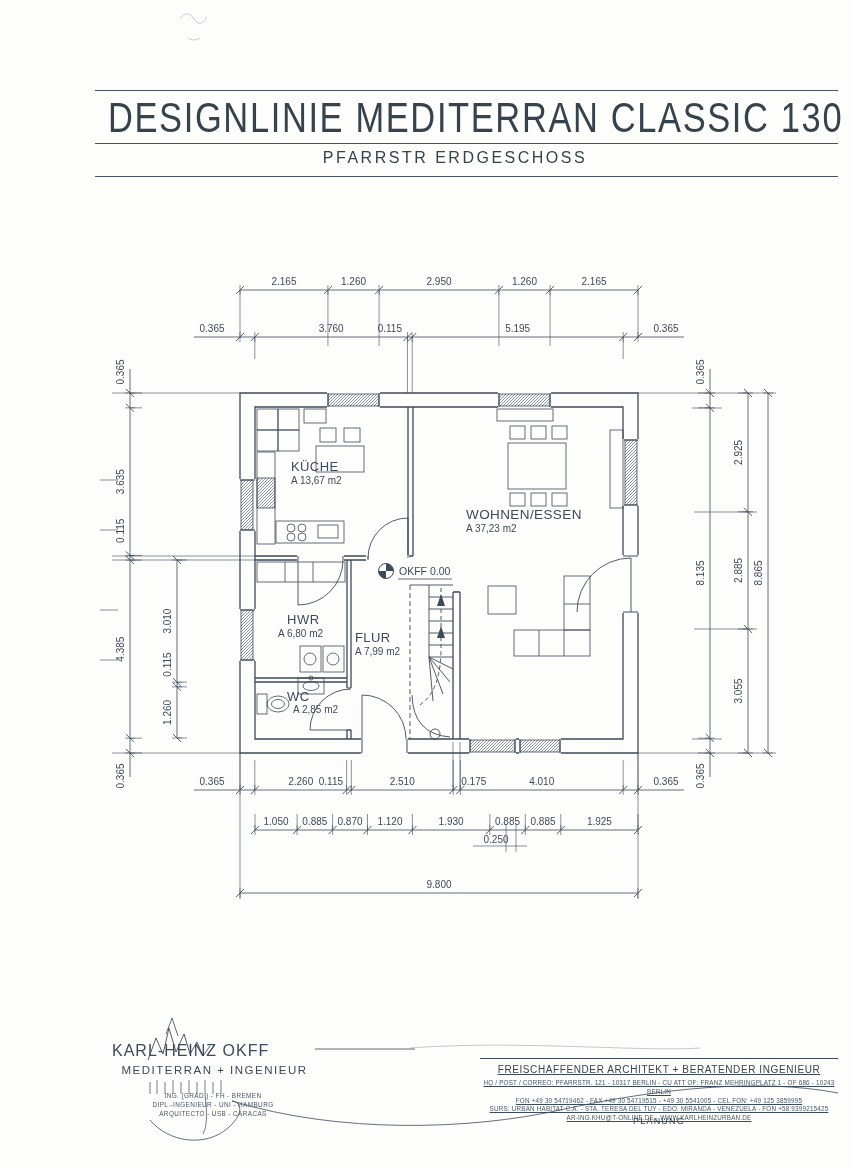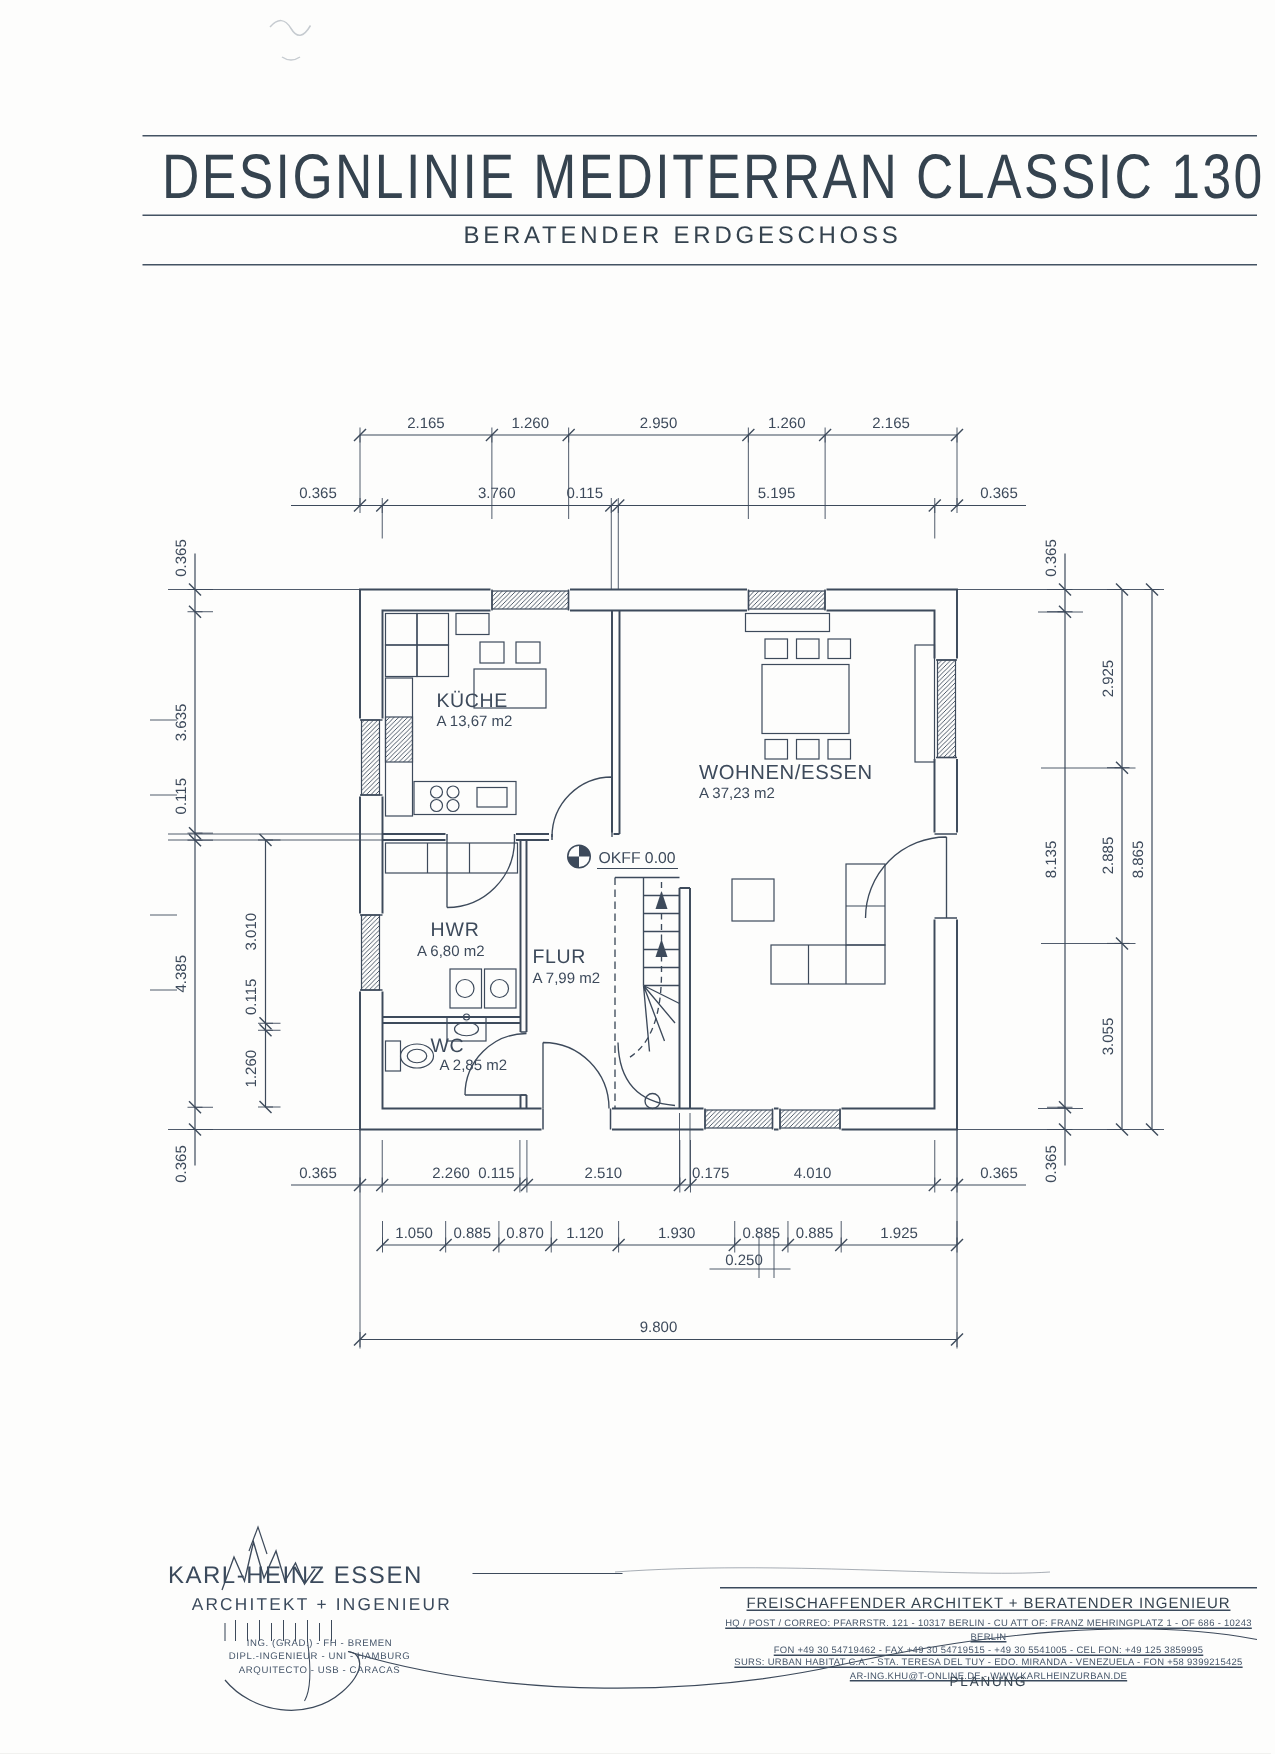--- a/index.html
+++ b/index.html
@@ -36,7 +36,7 @@
   <div class="rule" style="left:95px;top:90px;width:743px"></div>
   <div class="title"><span>DESIGNLINIE MEDITERRAN CLASSIC 130 M2</span></div>
   <div class="rule" style="left:95px;top:143px;width:743px"></div>
-  <div class="subtitle">BERATENDER ERDGESCHOSS</div>
+  <div class="subtitle">PFARRSTR ERDGESCHOSS</div>
   <div class="rule" style="left:95px;top:176px;width:743px"></div>
 
   <svg width="850" height="1169" viewBox="0 0 850 1169">

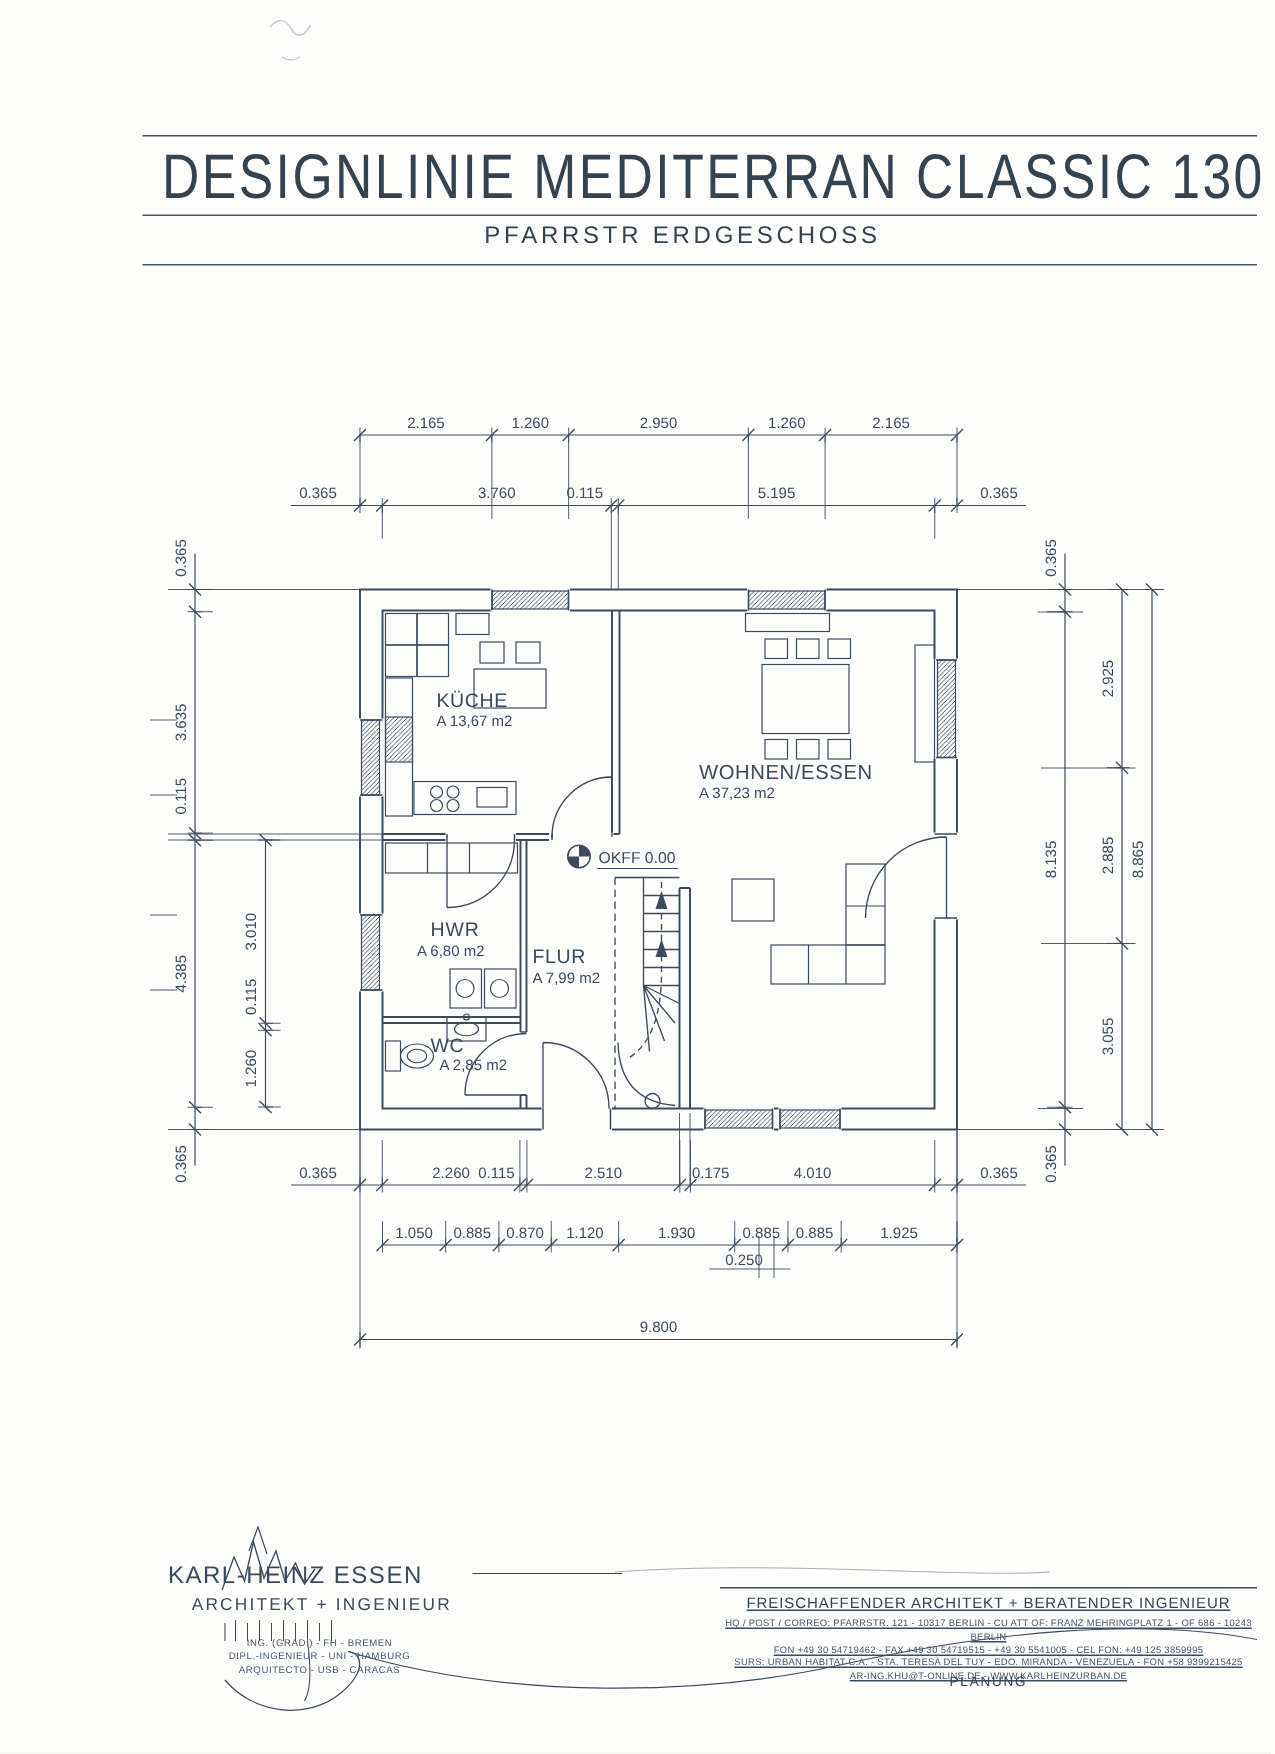--- a/index.html
+++ b/index.html
@@ -414,7 +414,7 @@
     </g>
   </svg>
 
-  <div class="logo-name">KARL-HEINZ ESSEN</div>
+  <div class="logo-name">KARL-HEINZ OKFF</div>
   <div class="logo-sub">ARCHITEKT + INGENIEUR</div>
   <div class="logo-small">
     <div>ING. (GRAD.) - FH - BREMEN</div>

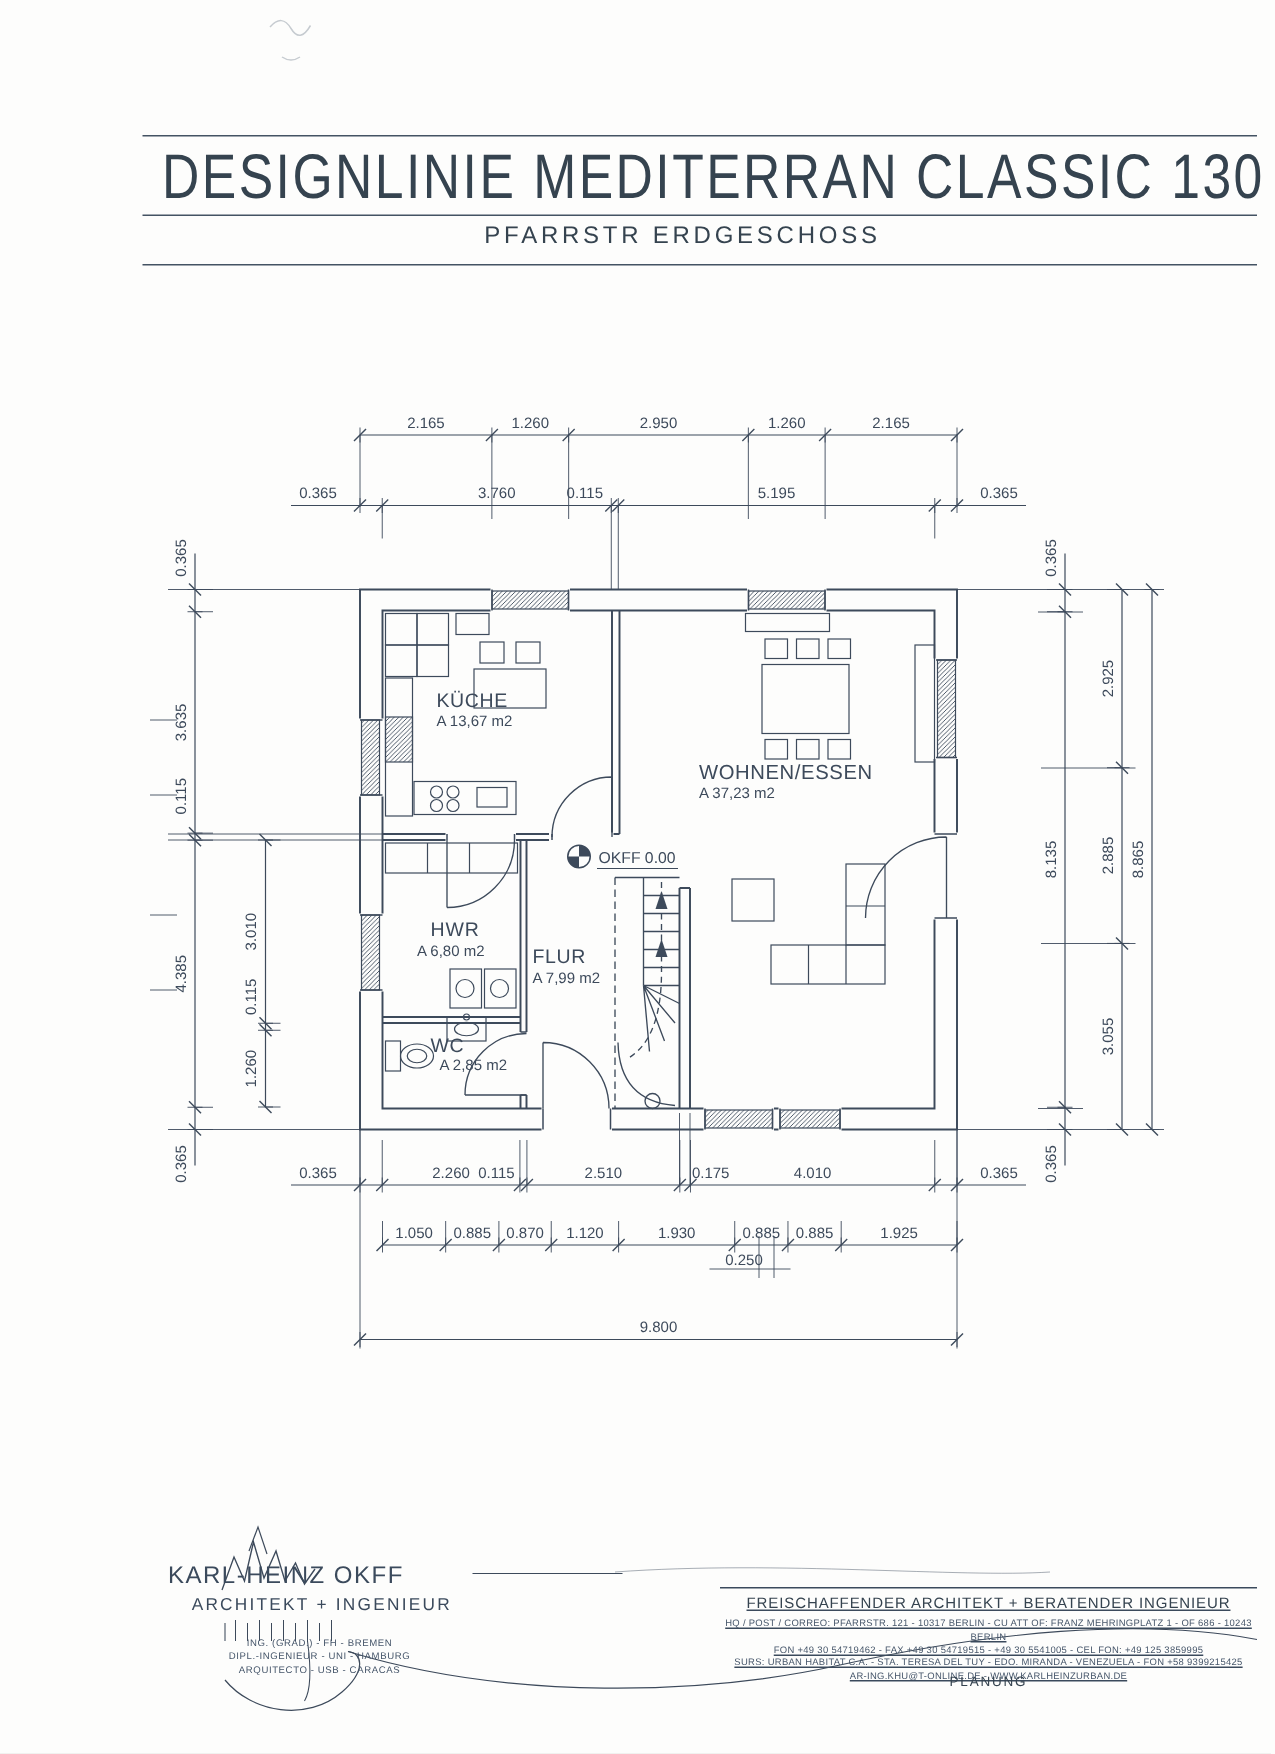--- a/index.html
+++ b/index.html
@@ -415,7 +415,7 @@
   </svg>
 
   <div class="logo-name">KARL-HEINZ OKFF</div>
-  <div class="logo-sub">ARCHITEKT + INGENIEUR</div>
+  <div class="logo-sub">MEDITERRAN + INGENIEUR</div>
   <div class="logo-small">
     <div>ING. (GRAD.) - FH - BREMEN</div>
     <div>DIPL.-INGENIEUR - UNI - HAMBURG</div>

